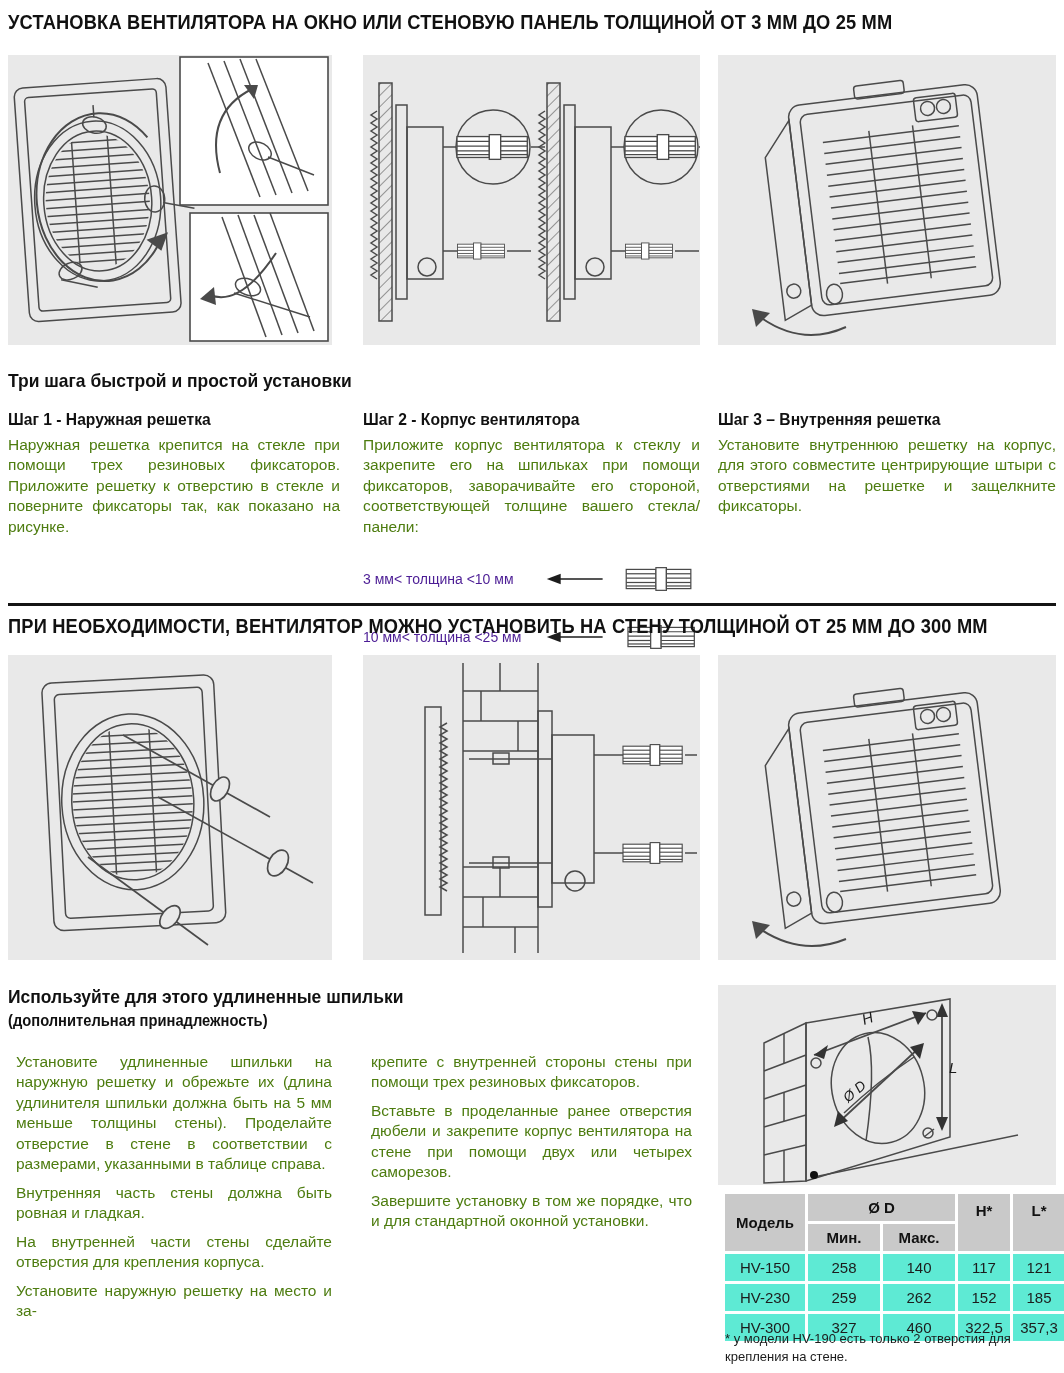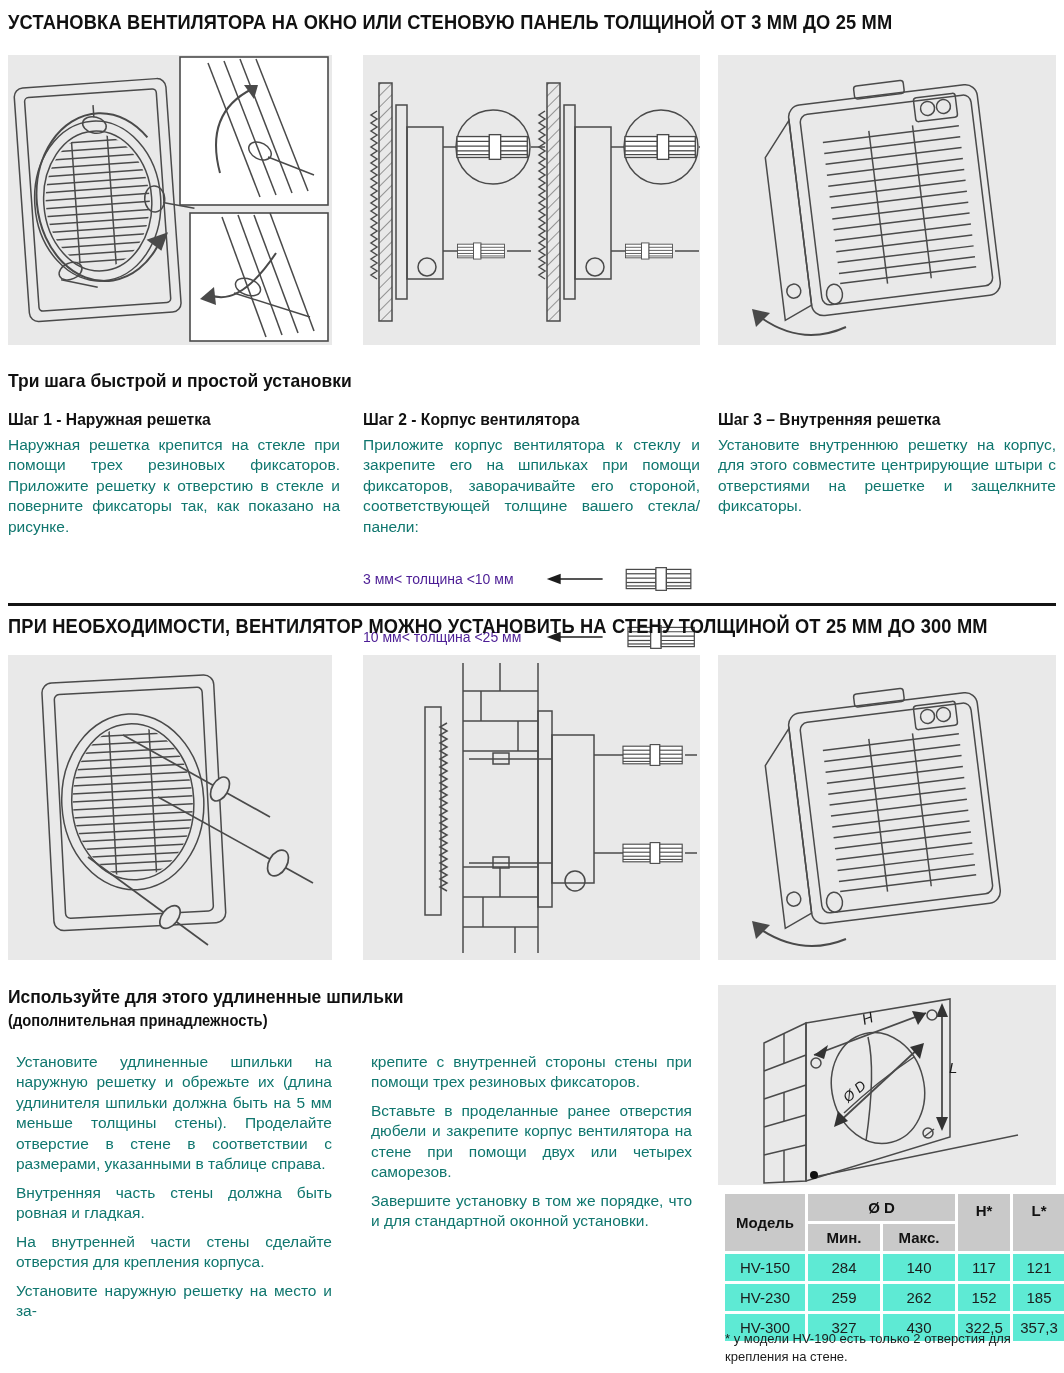--- a/index.html
+++ b/index.html
@@ -15,7 +15,7 @@
   .h-sub  { font-size:19px; font-weight:bold; color:#111; }
   .h-step { font-size:17px; font-weight:bold; color:#111; margin-bottom:5px; }
   .h-note { font-size:16px; font-weight:bold; color:#111; }
-  .body-txt { font-size:15.5px; line-height:1.32; text-align:justify; color:#0f766e; }
+  .body-txt { font-size:15.5px; line-height:1.32; text-align:justify; color:#4d7c0f; }
   .body-txt p { margin:8px; }
   .panel { position:absolute; background:#e9e9e9; }
   .panel svg { display:block; width:100%; height:100%; }

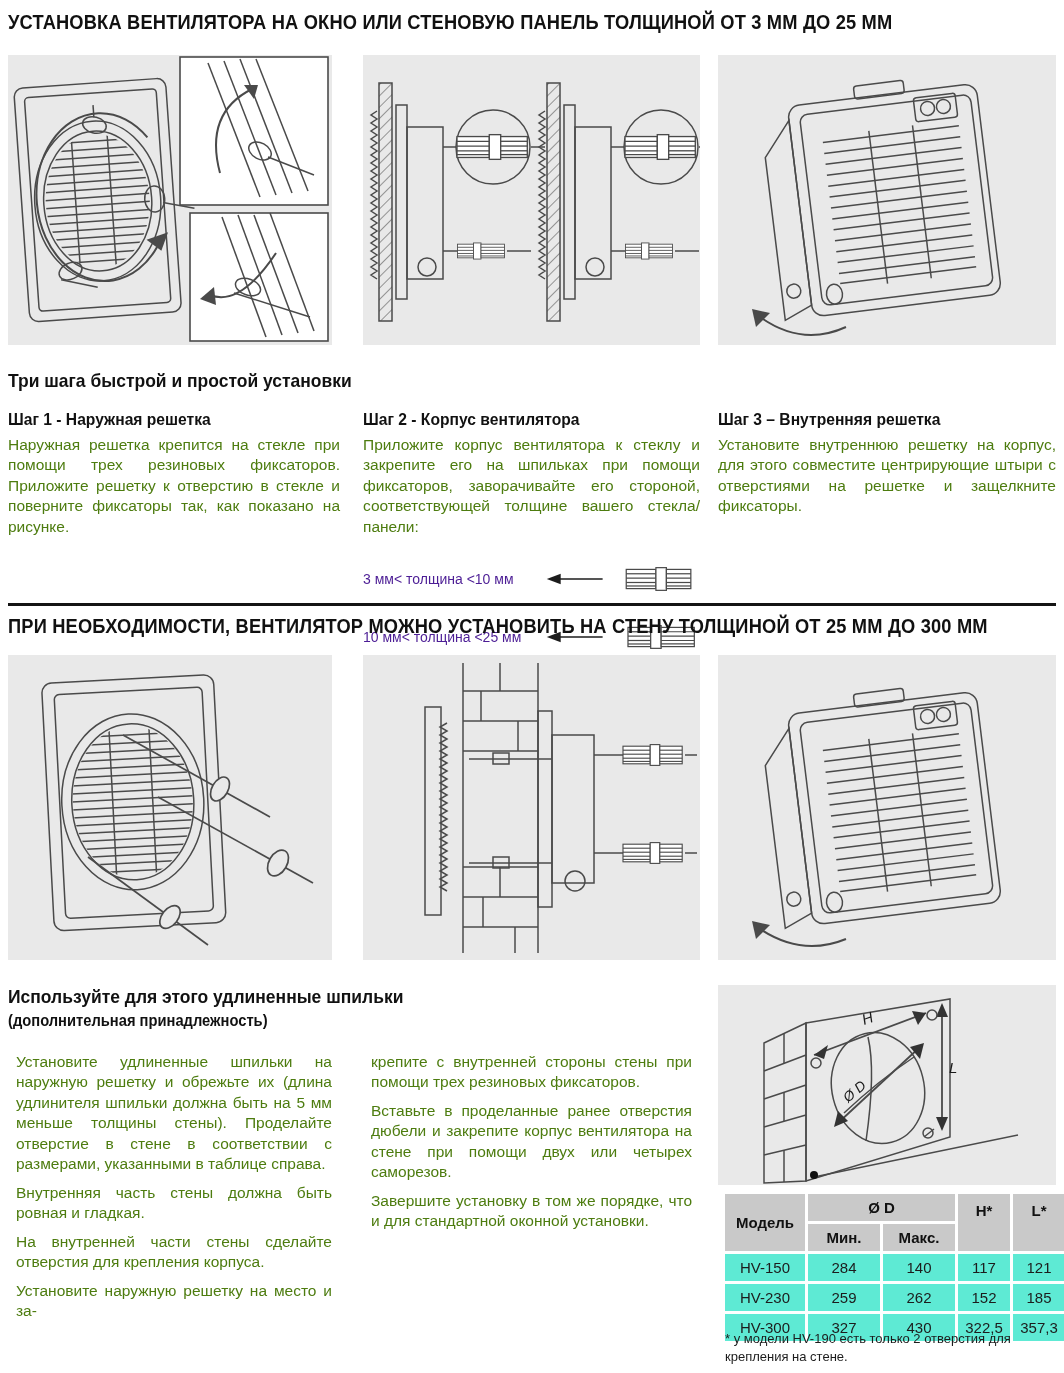--- a/index.html
+++ b/index.html
@@ -433,7 +433,7 @@
   </tr>
   <tr>
     <td>HV-150</td>
-    <td>284</td>
+    <td>258</td>
     <td>140</td>
     <td>117</td>
     <td>121</td>

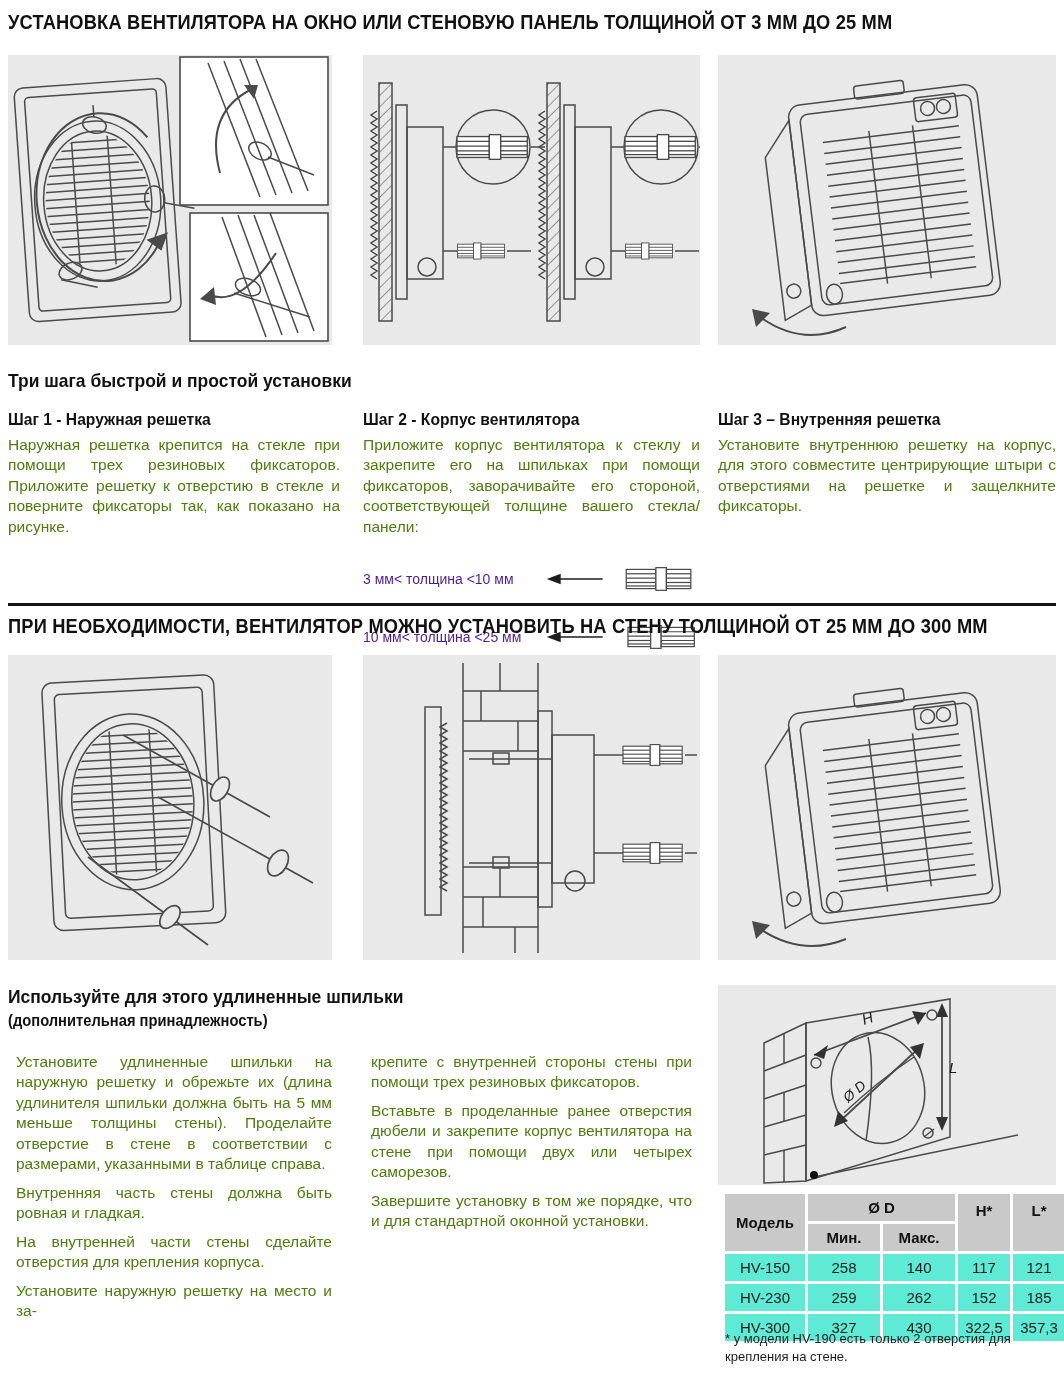--- a/index.html
+++ b/index.html
@@ -448,7 +448,7 @@
   <tr>
     <td>HV-300</td>
     <td>327</td>
-    <td>430</td>
+    <td>460</td>
     <td>322,5</td>
     <td>357,3</td>
   </tr>

